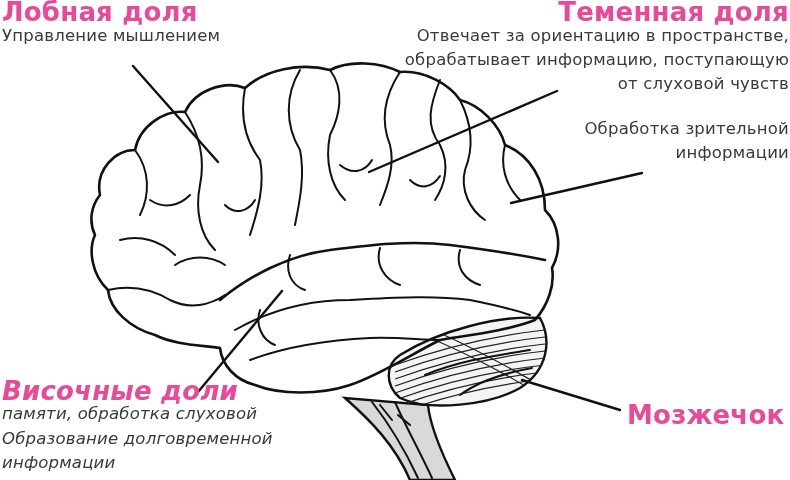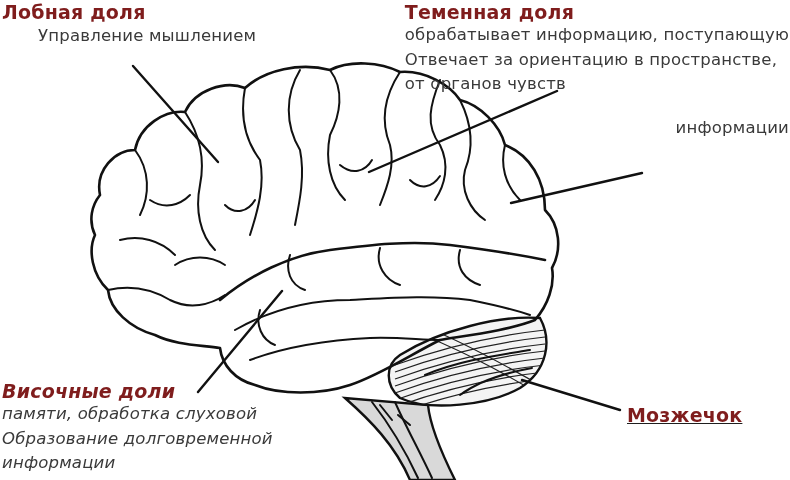--- a/index.html
+++ b/index.html
@@ -6,7 +6,7 @@
     body { width:790px; height:480px; position:relative; overflow:hidden;
            font-family:"DejaVu Sans","Liberation Sans",sans-serif; color:#1e1e1e; }
     .label { position:absolute; }
-    .title { font-weight:bold; font-size:19px; letter-spacing:0.2px; line-height:22px; color:#7f1d1d; }
+    .title { font-weight:bold; font-size:26px; letter-spacing:0.2px; line-height:22px; color:#ec4899; }
     .desc { font-size:16.5px; line-height:24px; color:#3a3a3a; letter-spacing:0.2px; }
     .right { }
     #diagram { position:absolute; left:0; top:0; }

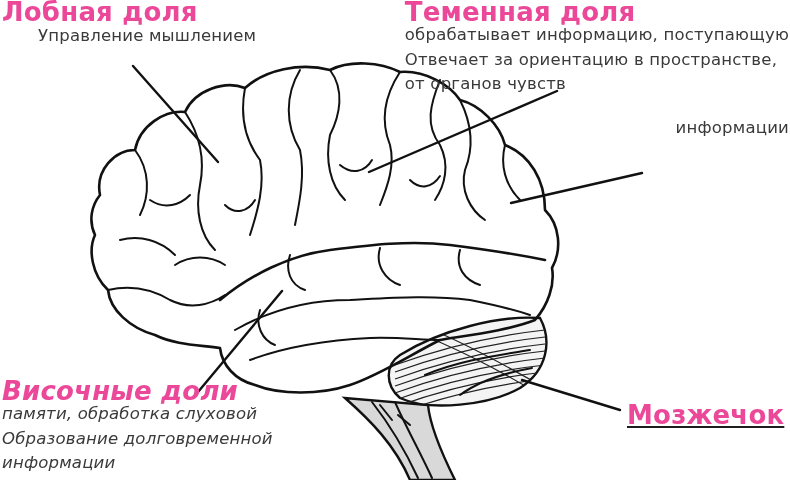--- a/index.html
+++ b/index.html
@@ -8,7 +8,7 @@
     .label { position:absolute; }
     .title { font-weight:bold; font-size:26px; letter-spacing:0.2px; line-height:22px; color:#ec4899; }
     .desc { font-size:16.5px; line-height:24px; color:#3a3a3a; letter-spacing:0.2px; }
-    .right { }
+    .right { text-align:right; }
     #diagram { position:absolute; left:0; top:0; }
     .ol { fill:none; stroke:#111; stroke-width:2.6; stroke-linecap:round; stroke-linejoin:round; }
     .gy { fill:none; stroke:#111; stroke-width:2; stroke-linecap:round; }

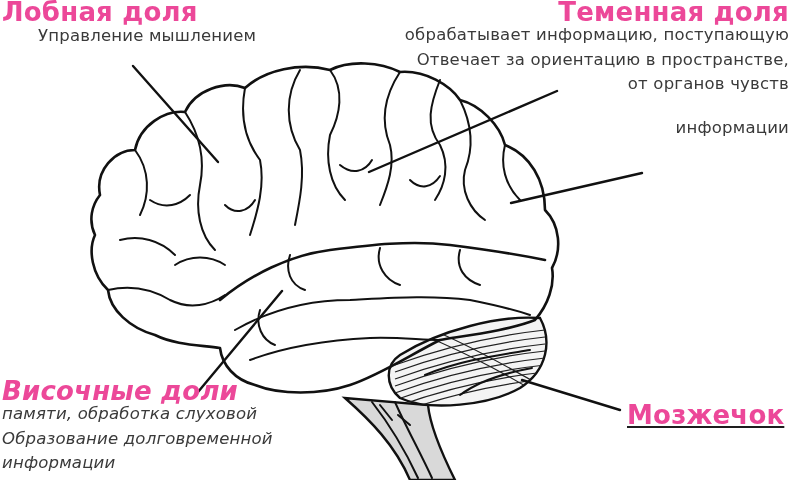--- a/index.html
+++ b/index.html
@@ -94,7 +94,7 @@
 
 <div class="label" style="left:2px; top:1px;">
   <div class="title">Лобная доля</div>
-  <div class="desc" style="margin-top:1px;margin-left:36px;">Управление мышлением</div>
+  <div class="desc" style="margin-top:1px;">Управление мышлением</div>
 </div>
 
 <div class="label right" style="right:1px; top:1px;">

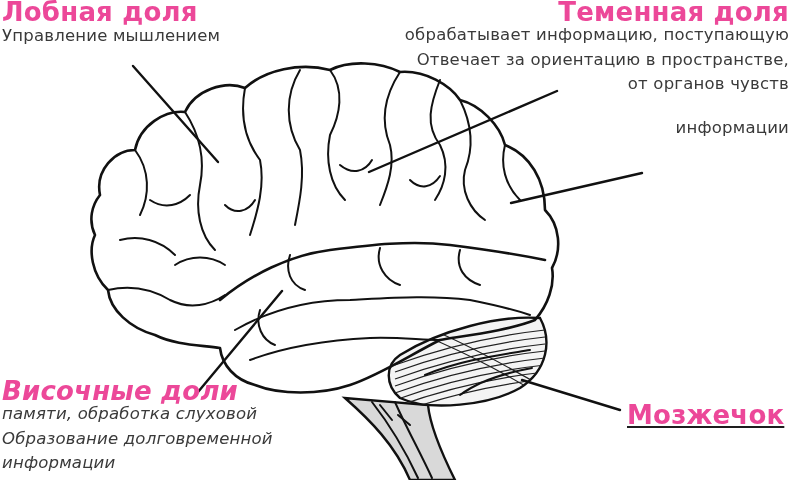--- a/index.html
+++ b/index.html
@@ -99,8 +99,8 @@
 
 <div class="label right" style="right:1px; top:1px;">
   <div class="title">Теменная доля</div>
+  <div class="desc" style="margin-top:1px;">Отвечает за ориентацию в пространстве,</div>
   <div class="desc">обрабатывает информацию, поступающую</div>
-  <div class="desc" style="margin-top:1px;">Отвечает за ориентацию в пространстве,</div>
   <div class="desc">от органов чувств</div>
 </div>
 

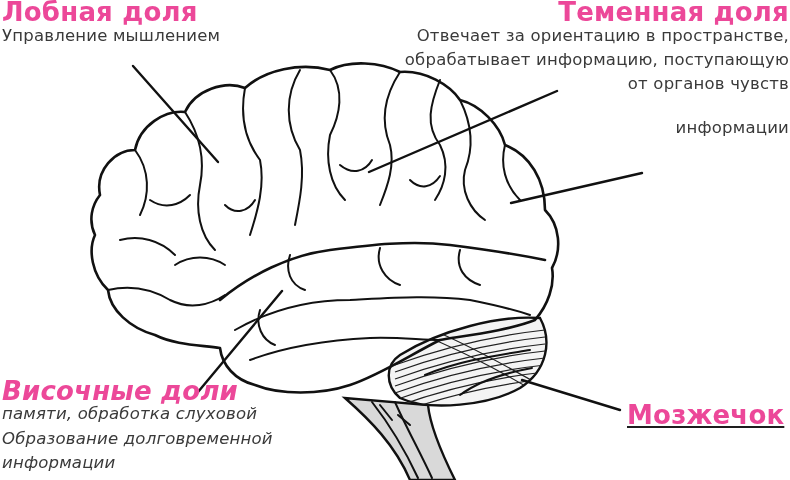--- a/index.html
+++ b/index.html
@@ -101,7 +101,7 @@
   <div class="title">Теменная доля</div>
   <div class="desc" style="margin-top:1px;">Отвечает за ориентацию в пространстве,</div>
   <div class="desc">обрабатывает информацию, поступающую</div>
-  <div class="desc">от органов чувств</div>
+  <div class="desc">от слуховой чувств</div>
 </div>
 
 <div class="label right" style="right:1px; top:116px;">

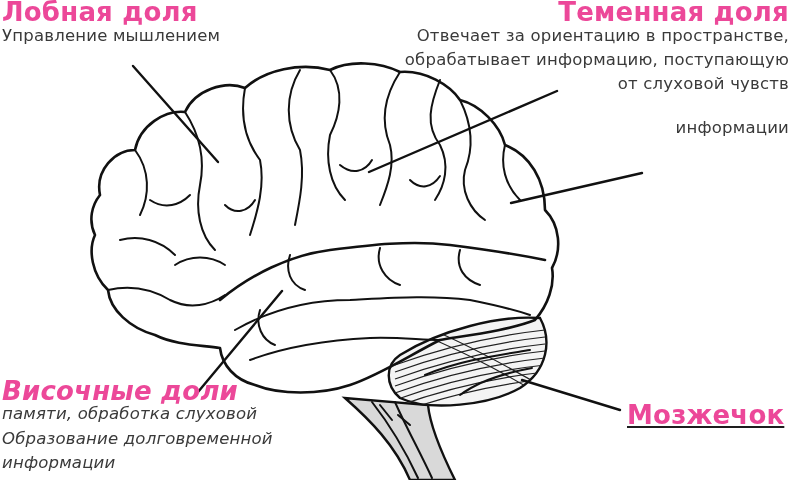--- a/index.html
+++ b/index.html
@@ -105,6 +105,7 @@
 </div>
 
 <div class="label right" style="right:1px; top:116px;">
+  <div class="desc" style="margin-top:1px;">Обработка зрительной</div>
   <div class="desc">информации</div>
 </div>
 

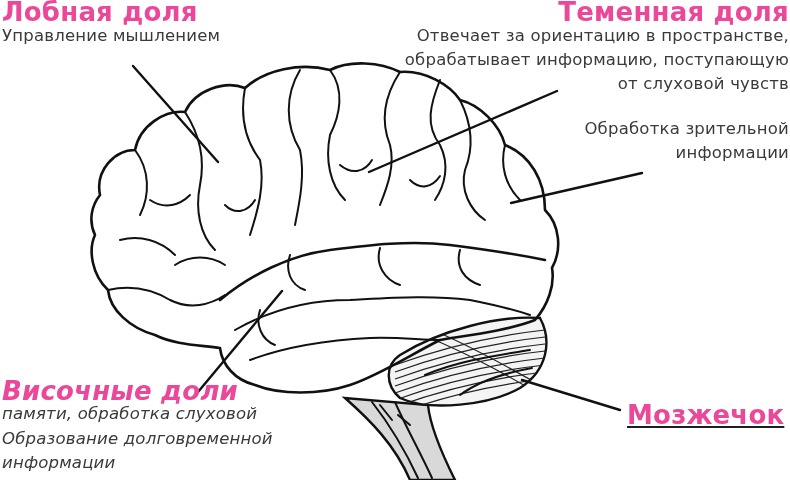--- a/index.html
+++ b/index.html
@@ -116,7 +116,7 @@
   <div class="desc">информации</div>
 </div>
 
-<div class="label" style="left:627px; top:404px;text-decoration:underline;">
+<div class="label" style="left:627px; top:404px;">
   <div class="title">Мозжечок</div>
 </div>
 

